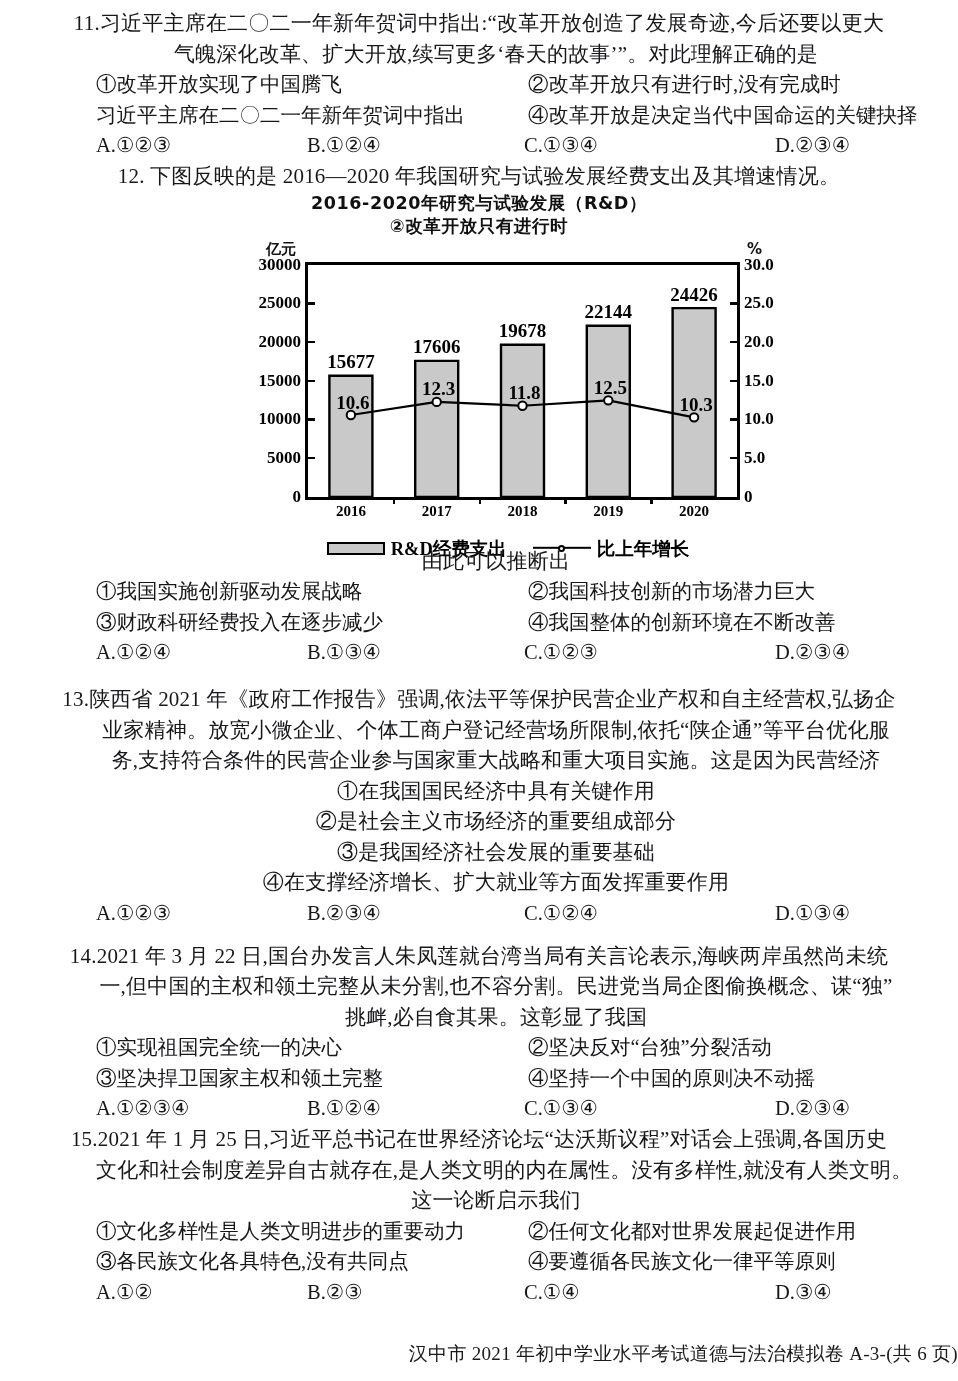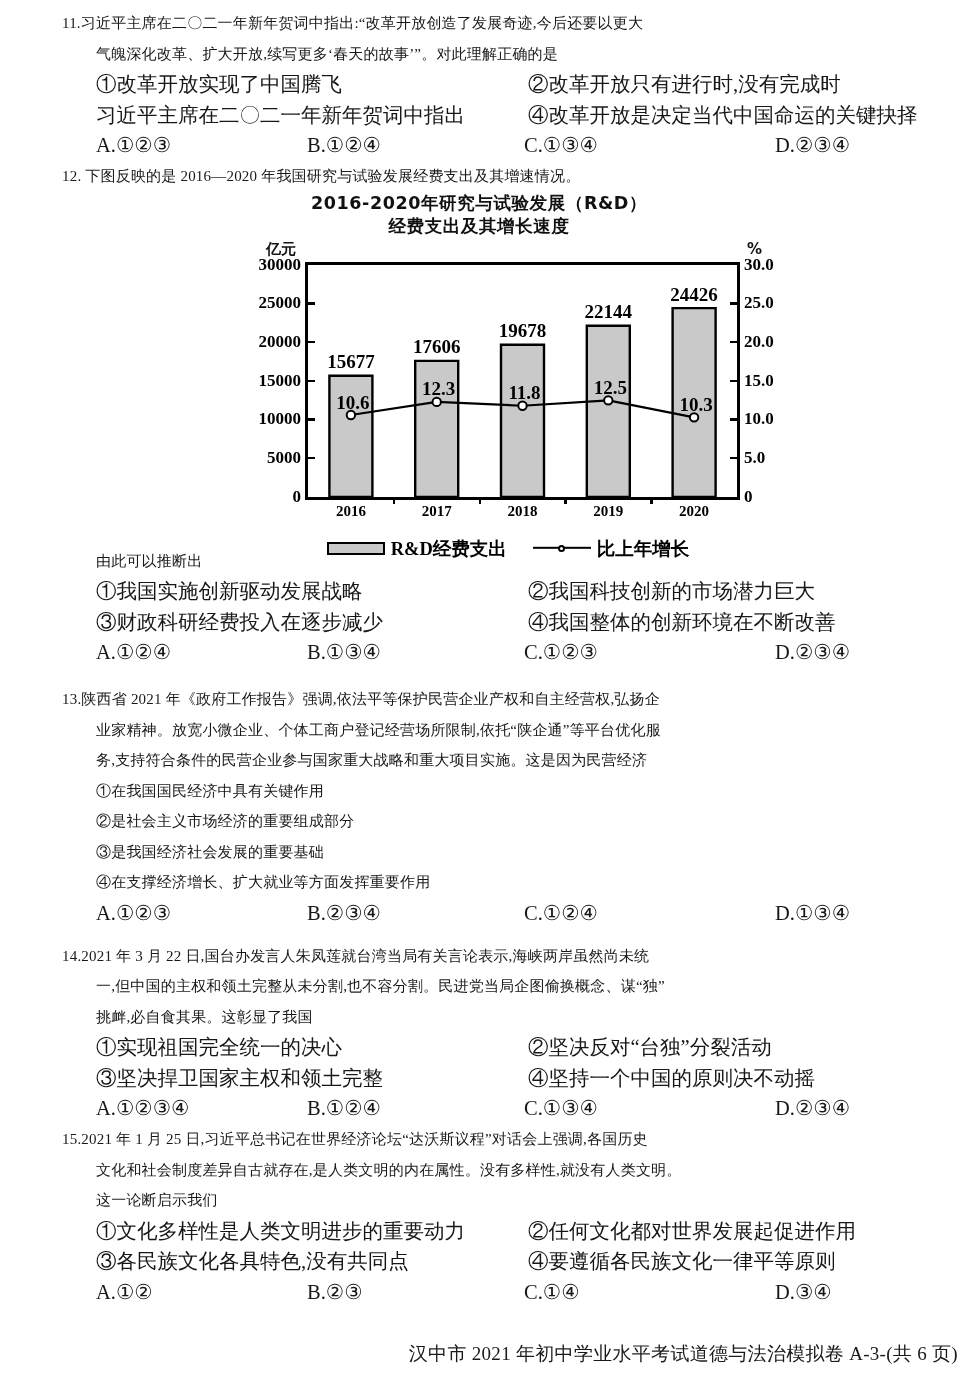--- a/index.html
+++ b/index.html
@@ -29,11 +29,12 @@
     padding: 0 62px 0 62px;
   }
   .qline {
-    font-size: 15px;
+    font-size: 21px;
     line-height: 30.5px;
     letter-spacing: 0.2px;
     white-space: nowrap;
     color: #18181b;
+    text-align: center;
   }
   .indent1 { padding-left: 34px; }
 

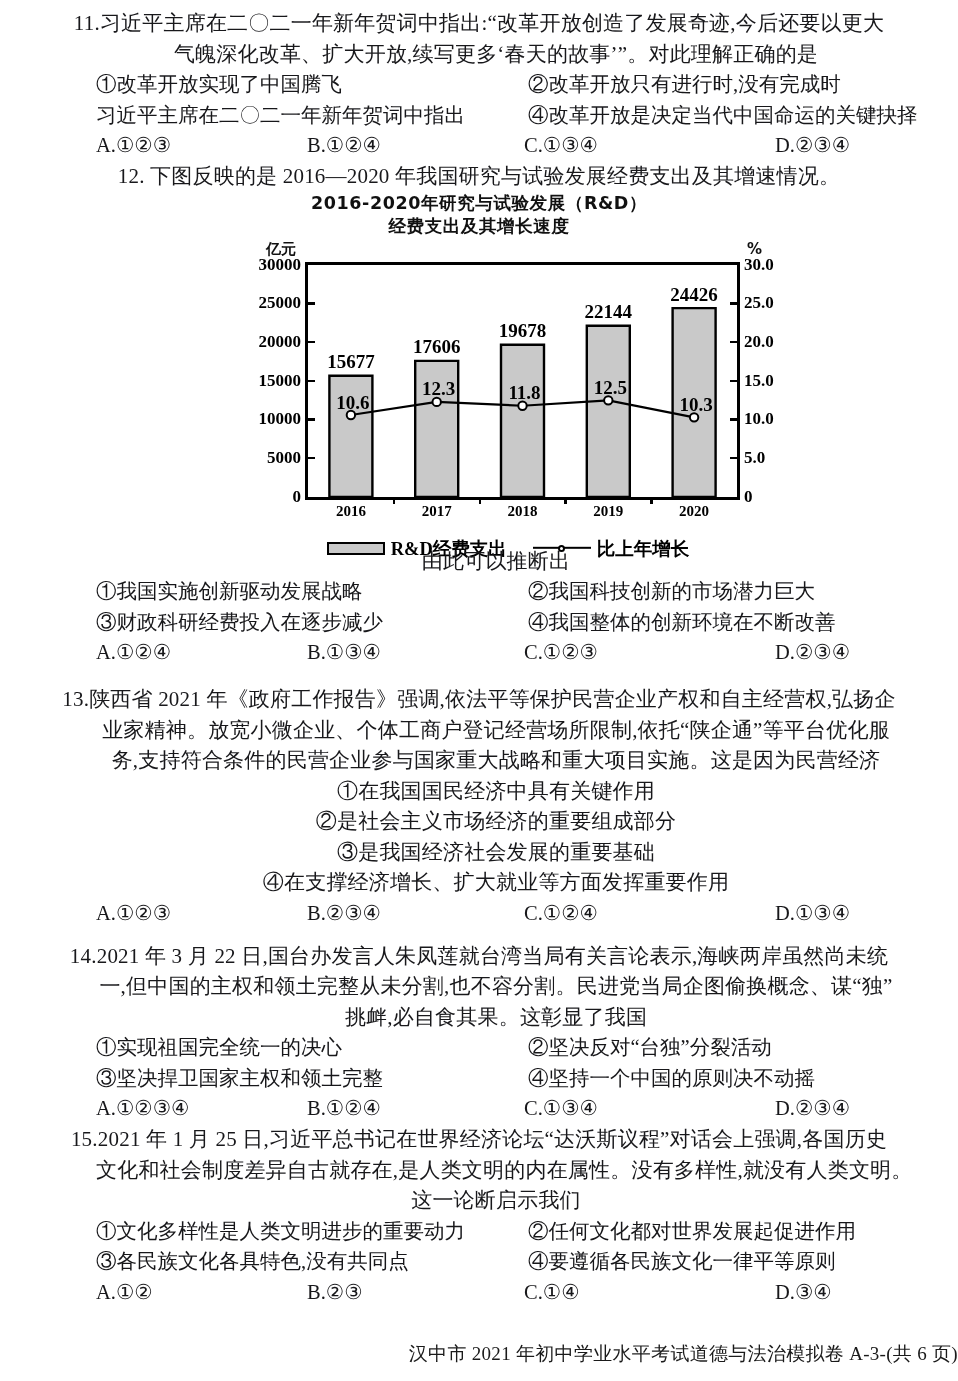--- a/index.html
+++ b/index.html
@@ -281,7 +281,7 @@
 
   <div class="chart-wrap">
     <div class="chart-title">2016-2020年研究与试验发展（R&amp;D）</div>
-    <div class="chart-title">经费支出及其增长速度</div>
+    <div class="chart-title">②改革开放只有进行时</div>
 
     <div class="chart-box">
       <div class="axis-unit-left">亿元</div>

